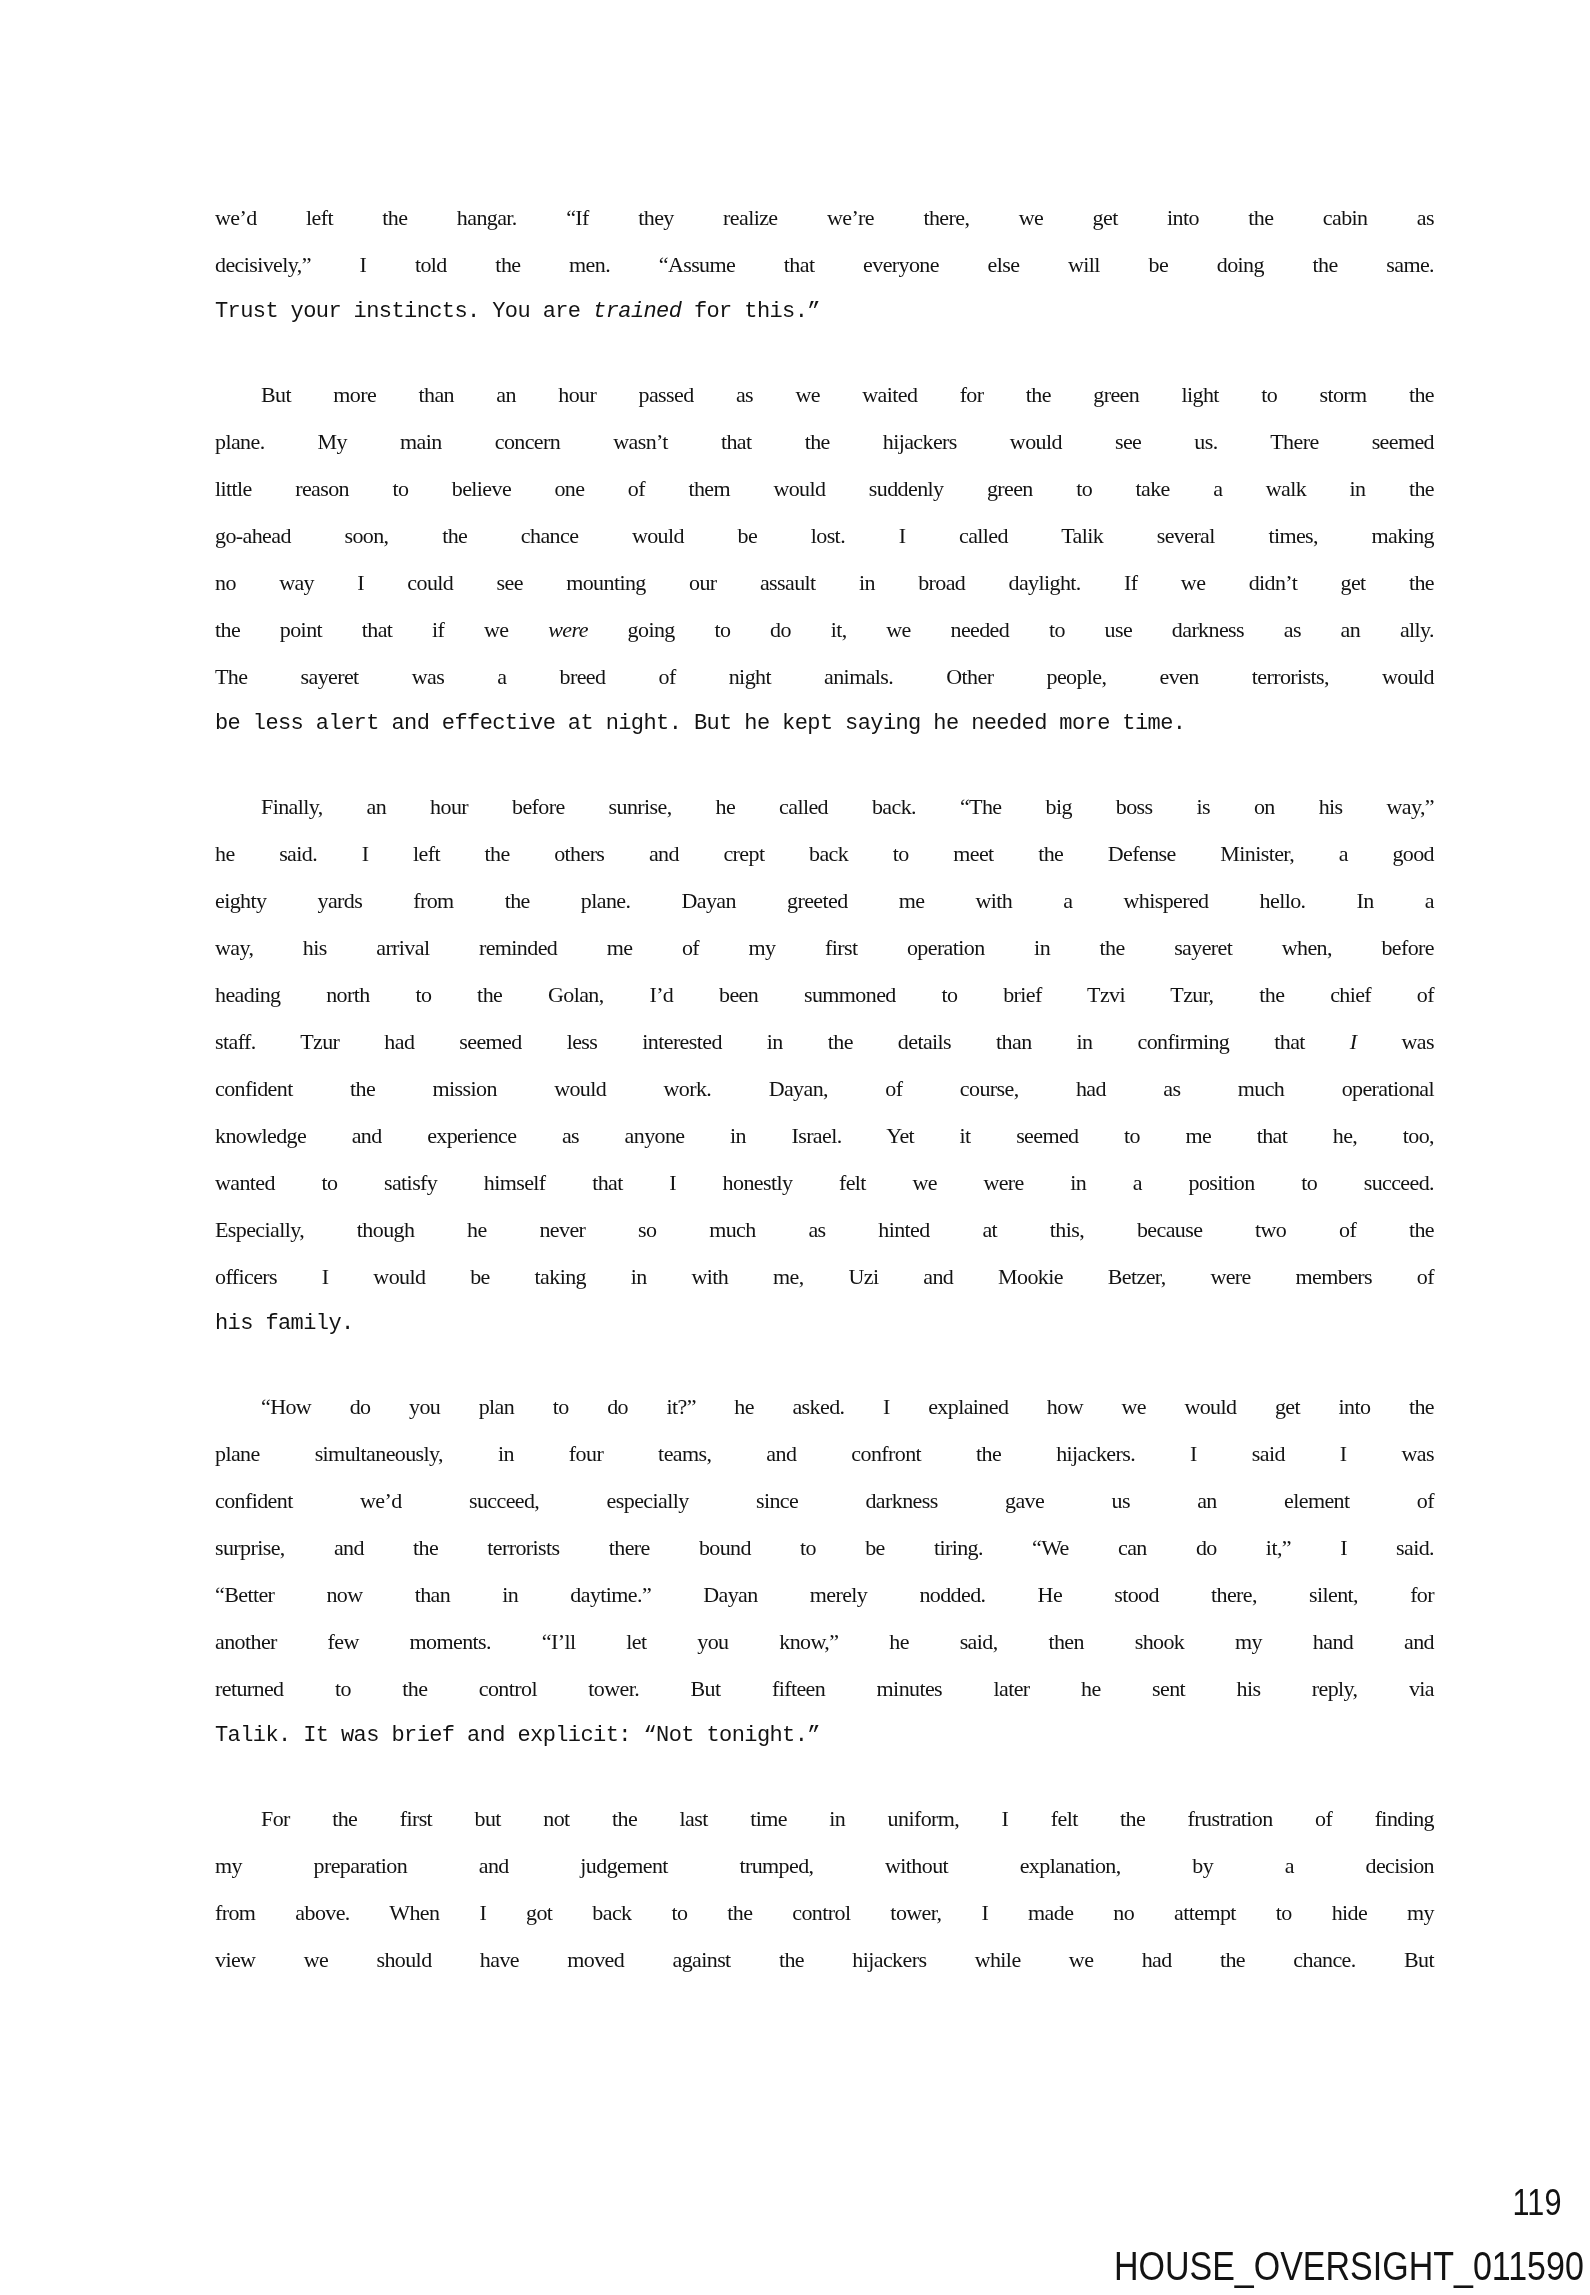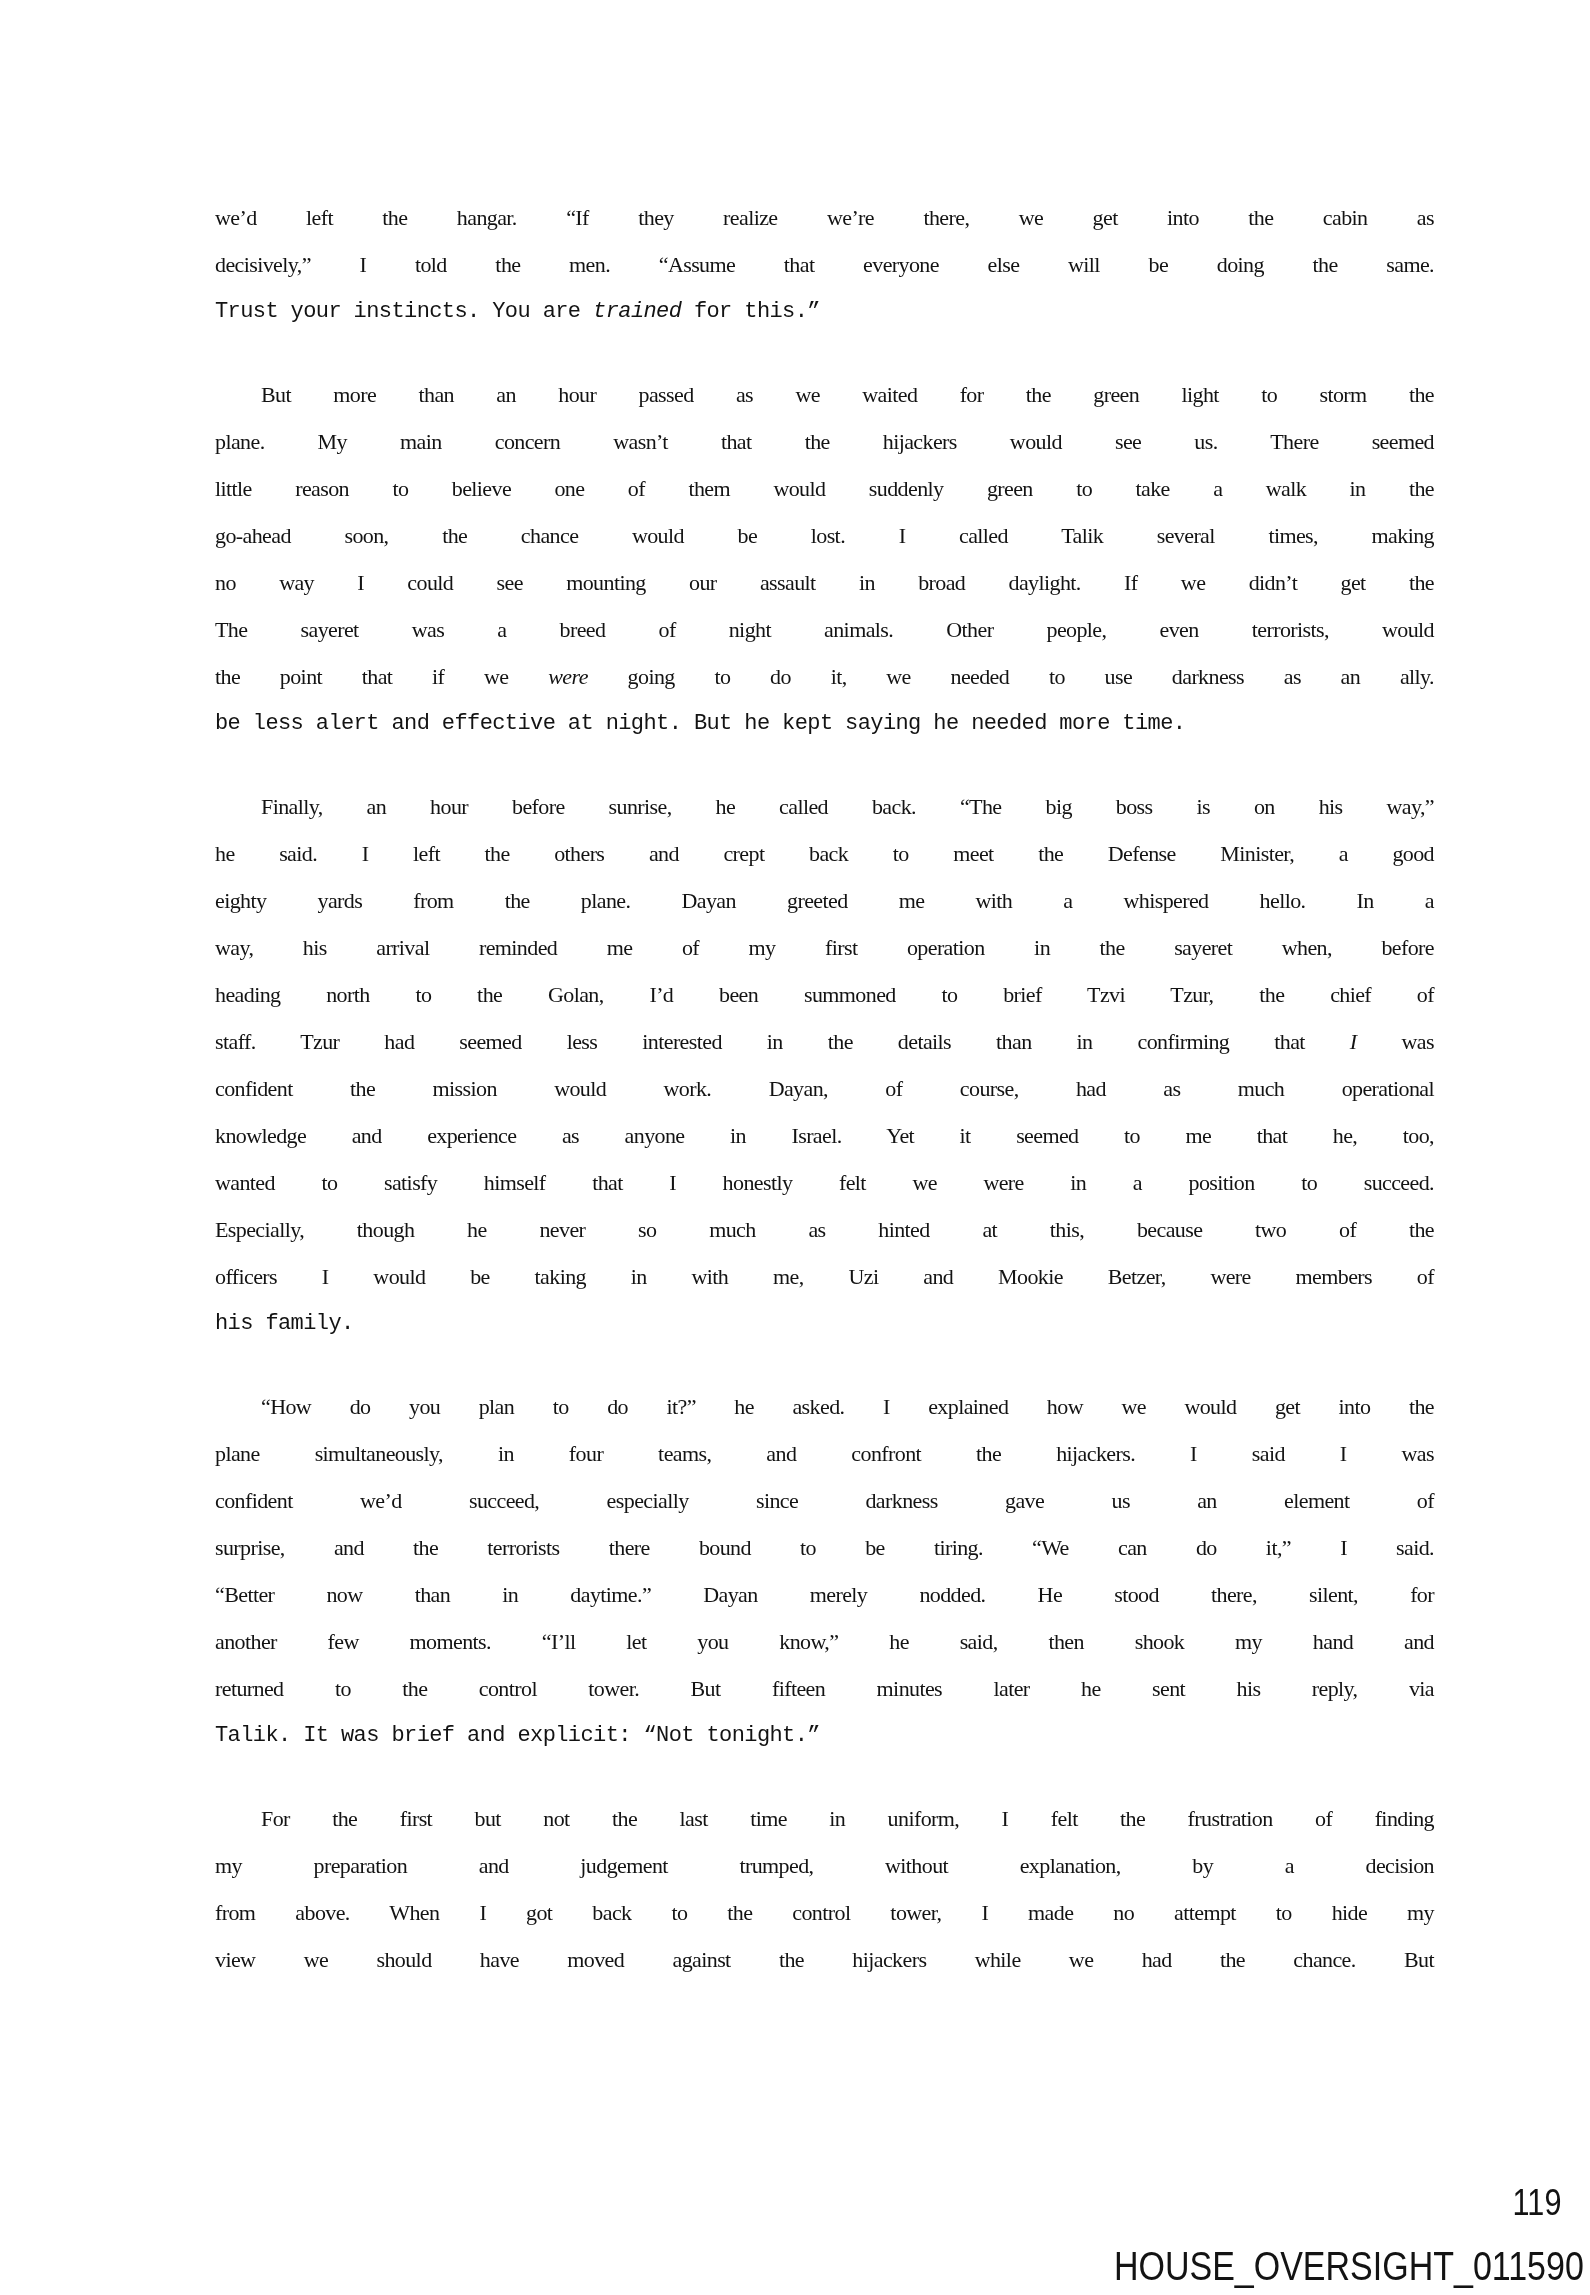--- a/index.html
+++ b/index.html
@@ -81,8 +81,8 @@
         <div class="line">little reason to believe one of them would suddenly green to take a walk in the</div>
         <div class="line">go-ahead soon, the chance would be lost. I called Talik several times, making</div>
         <div class="line">no way I could see mounting our assault in broad daylight. If we didn’t get the</div>
+        <div class="line">the point that if we <i>were</i> going to do it, we needed to use darkness as an ally.</div>
         <div class="line">The sayeret was a breed of night animals. Other people, even terrorists, would</div>
-        <div class="line">the point that if we <i>were</i> going to do it, we needed to use darkness as an ally.</div>
         <div class="line short">be less alert and effective at night. But he kept saying he needed more time.</div>
       </div>
       <div class="paragraph">

